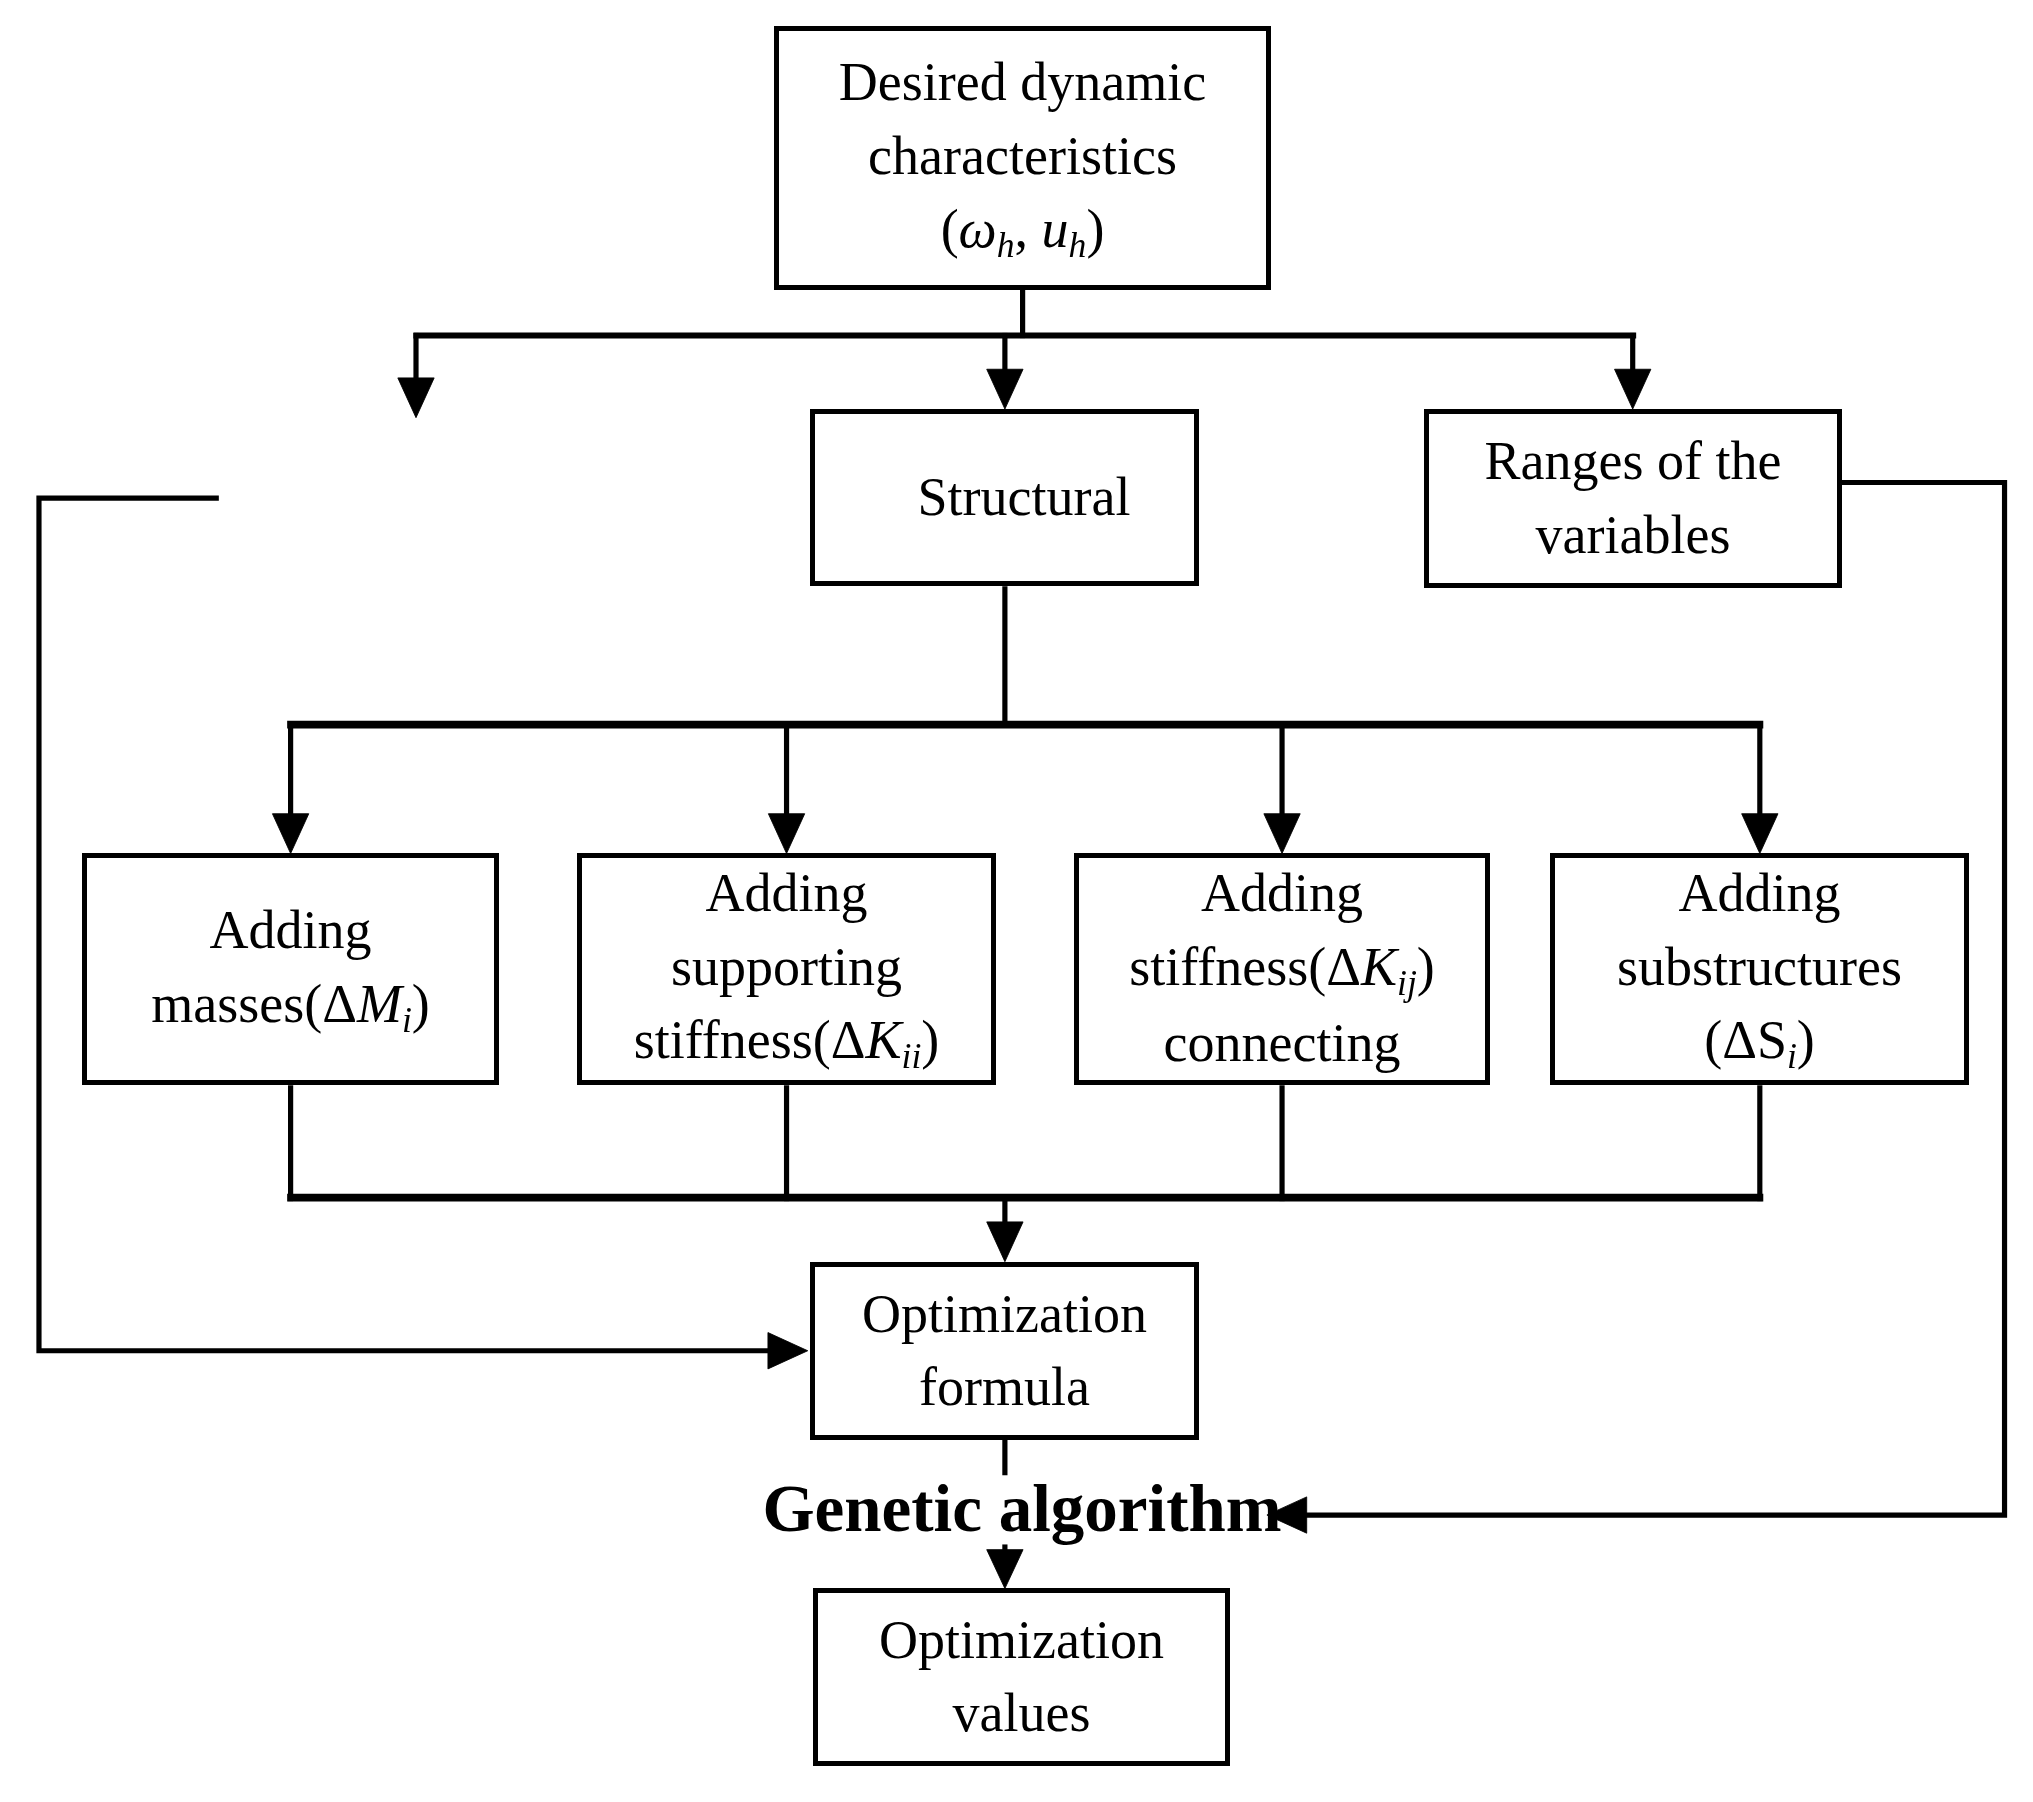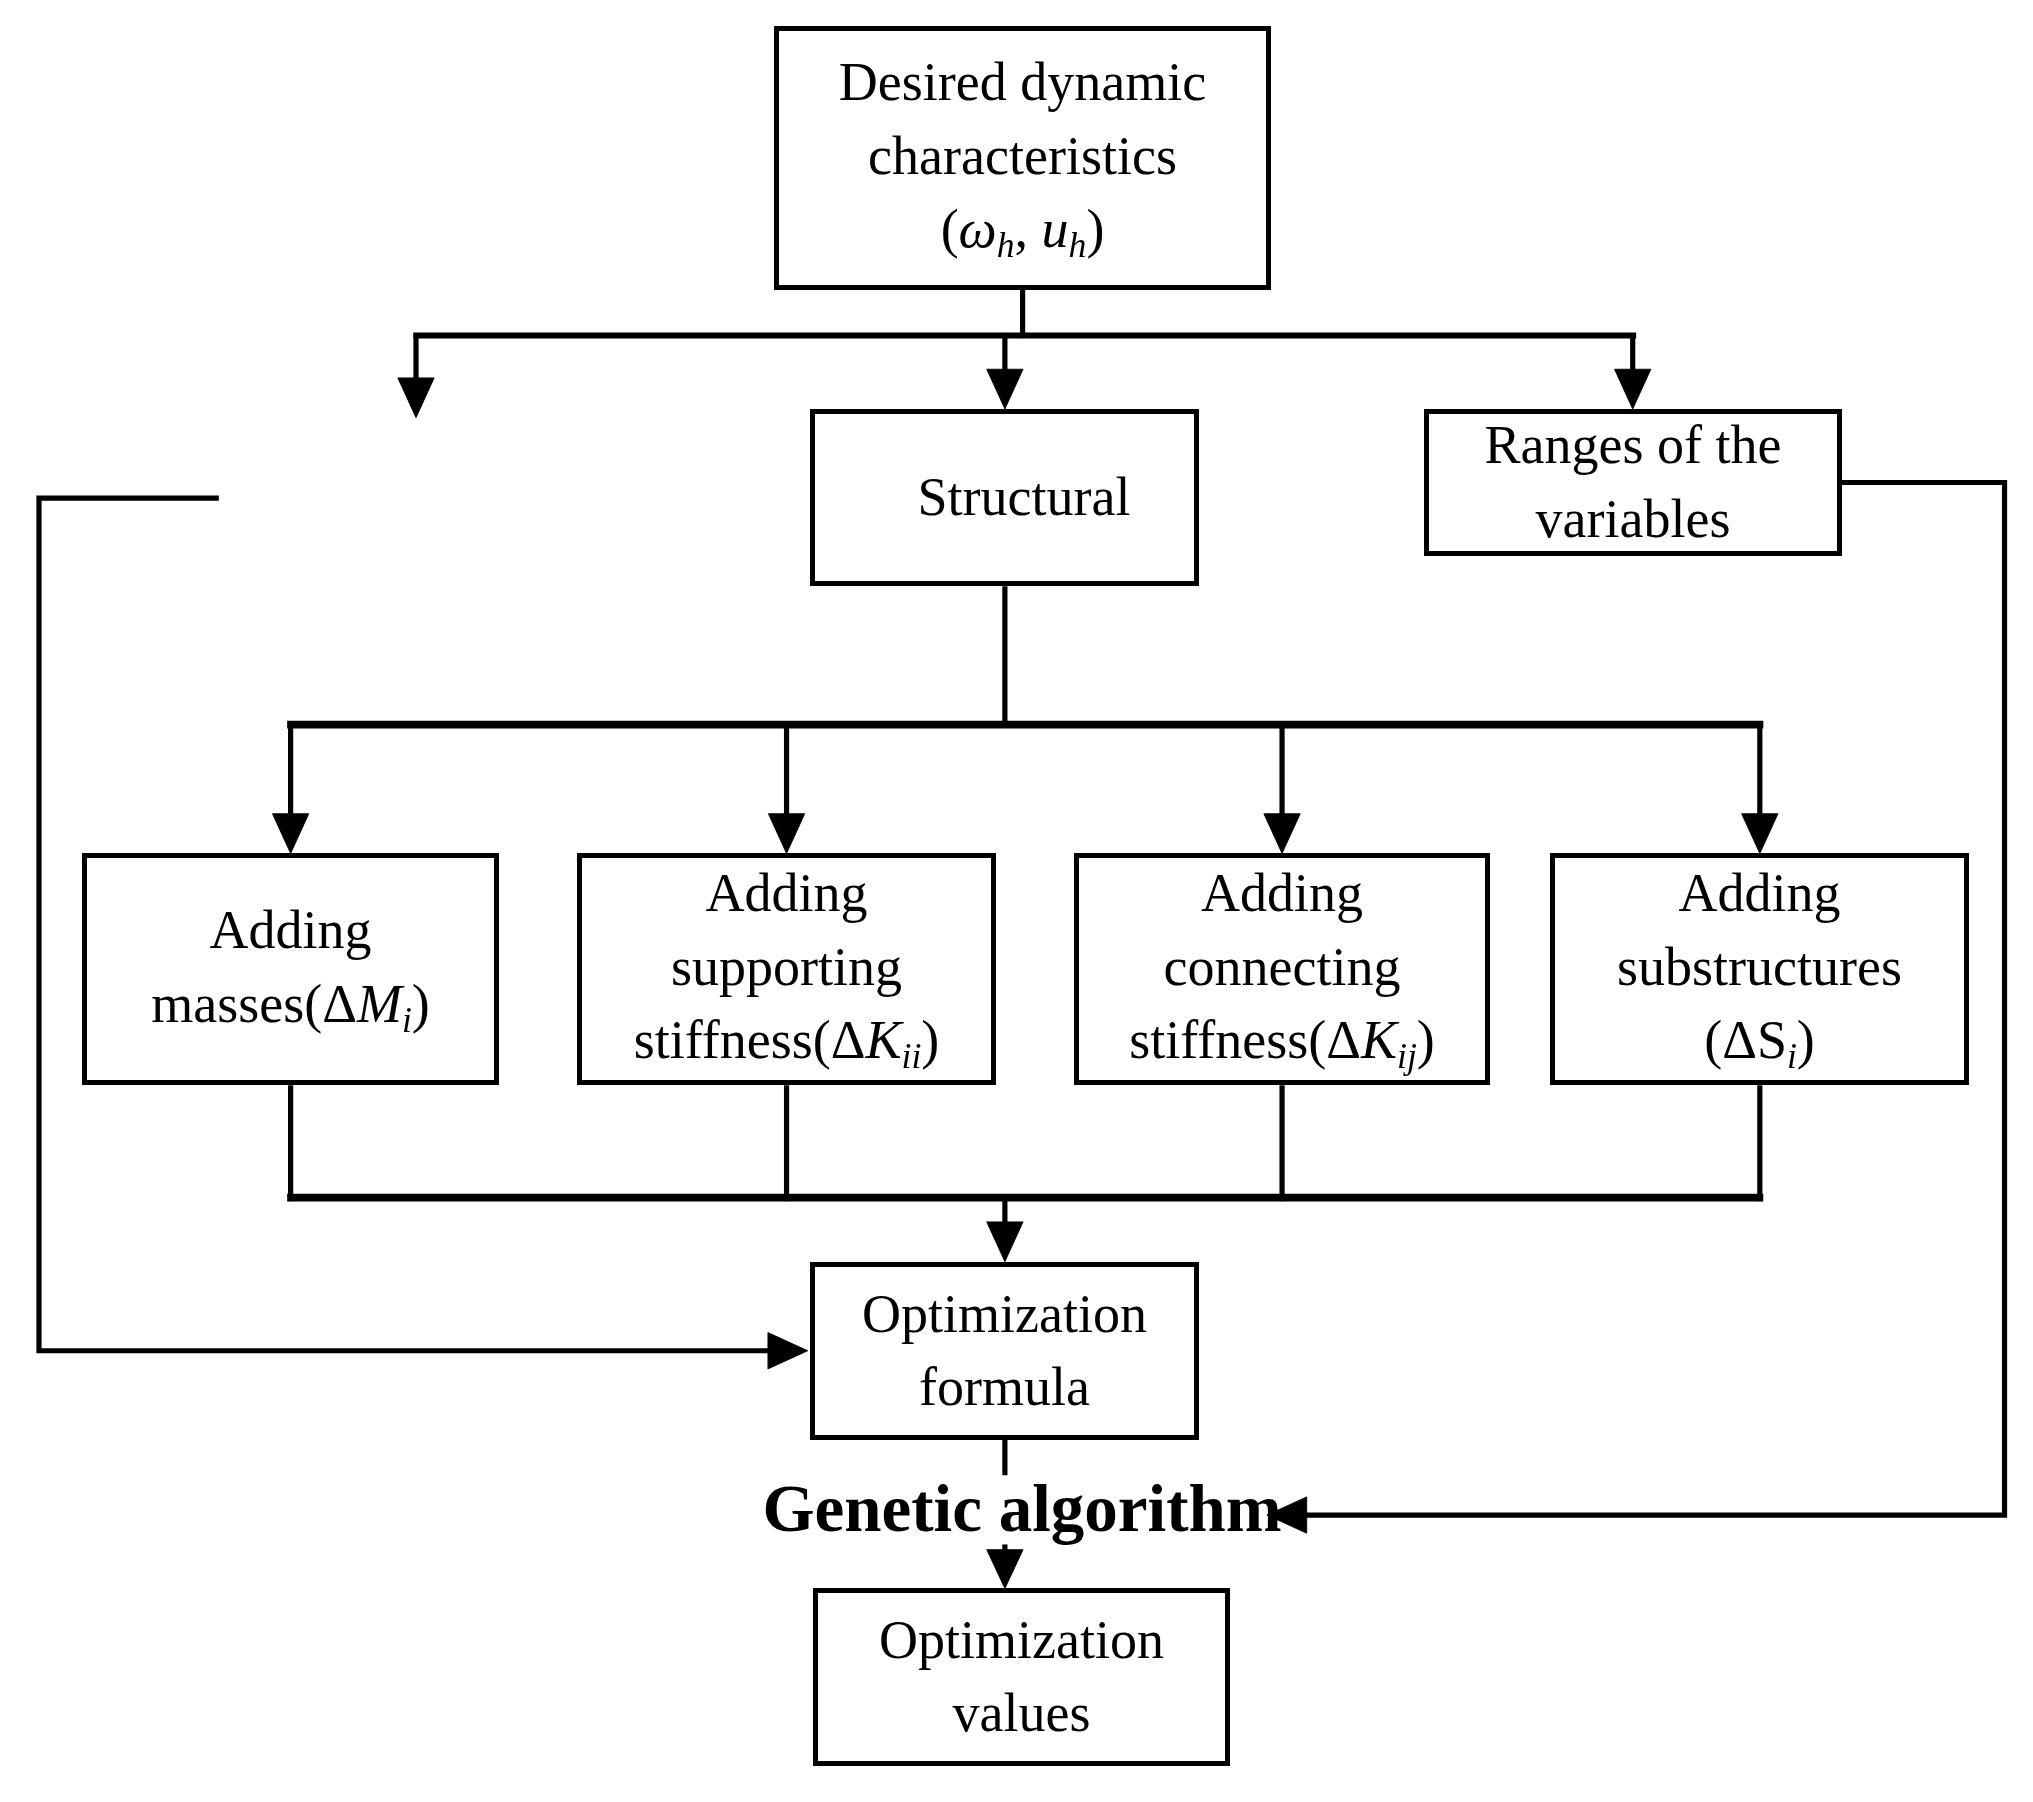--- a/index.html
+++ b/index.html
@@ -80,7 +80,7 @@
     <span class="line">Structural</span>
   </div>
 
-  <div class="box" style="left:1424px;top:409px;width:418px;height:147px;">
+  <div class="box" style="left:1424px;top:409px;width:418px;height:179px;">
     <span class="line">Ranges of the</span>
     <span class="line">variables</span>
   </div>

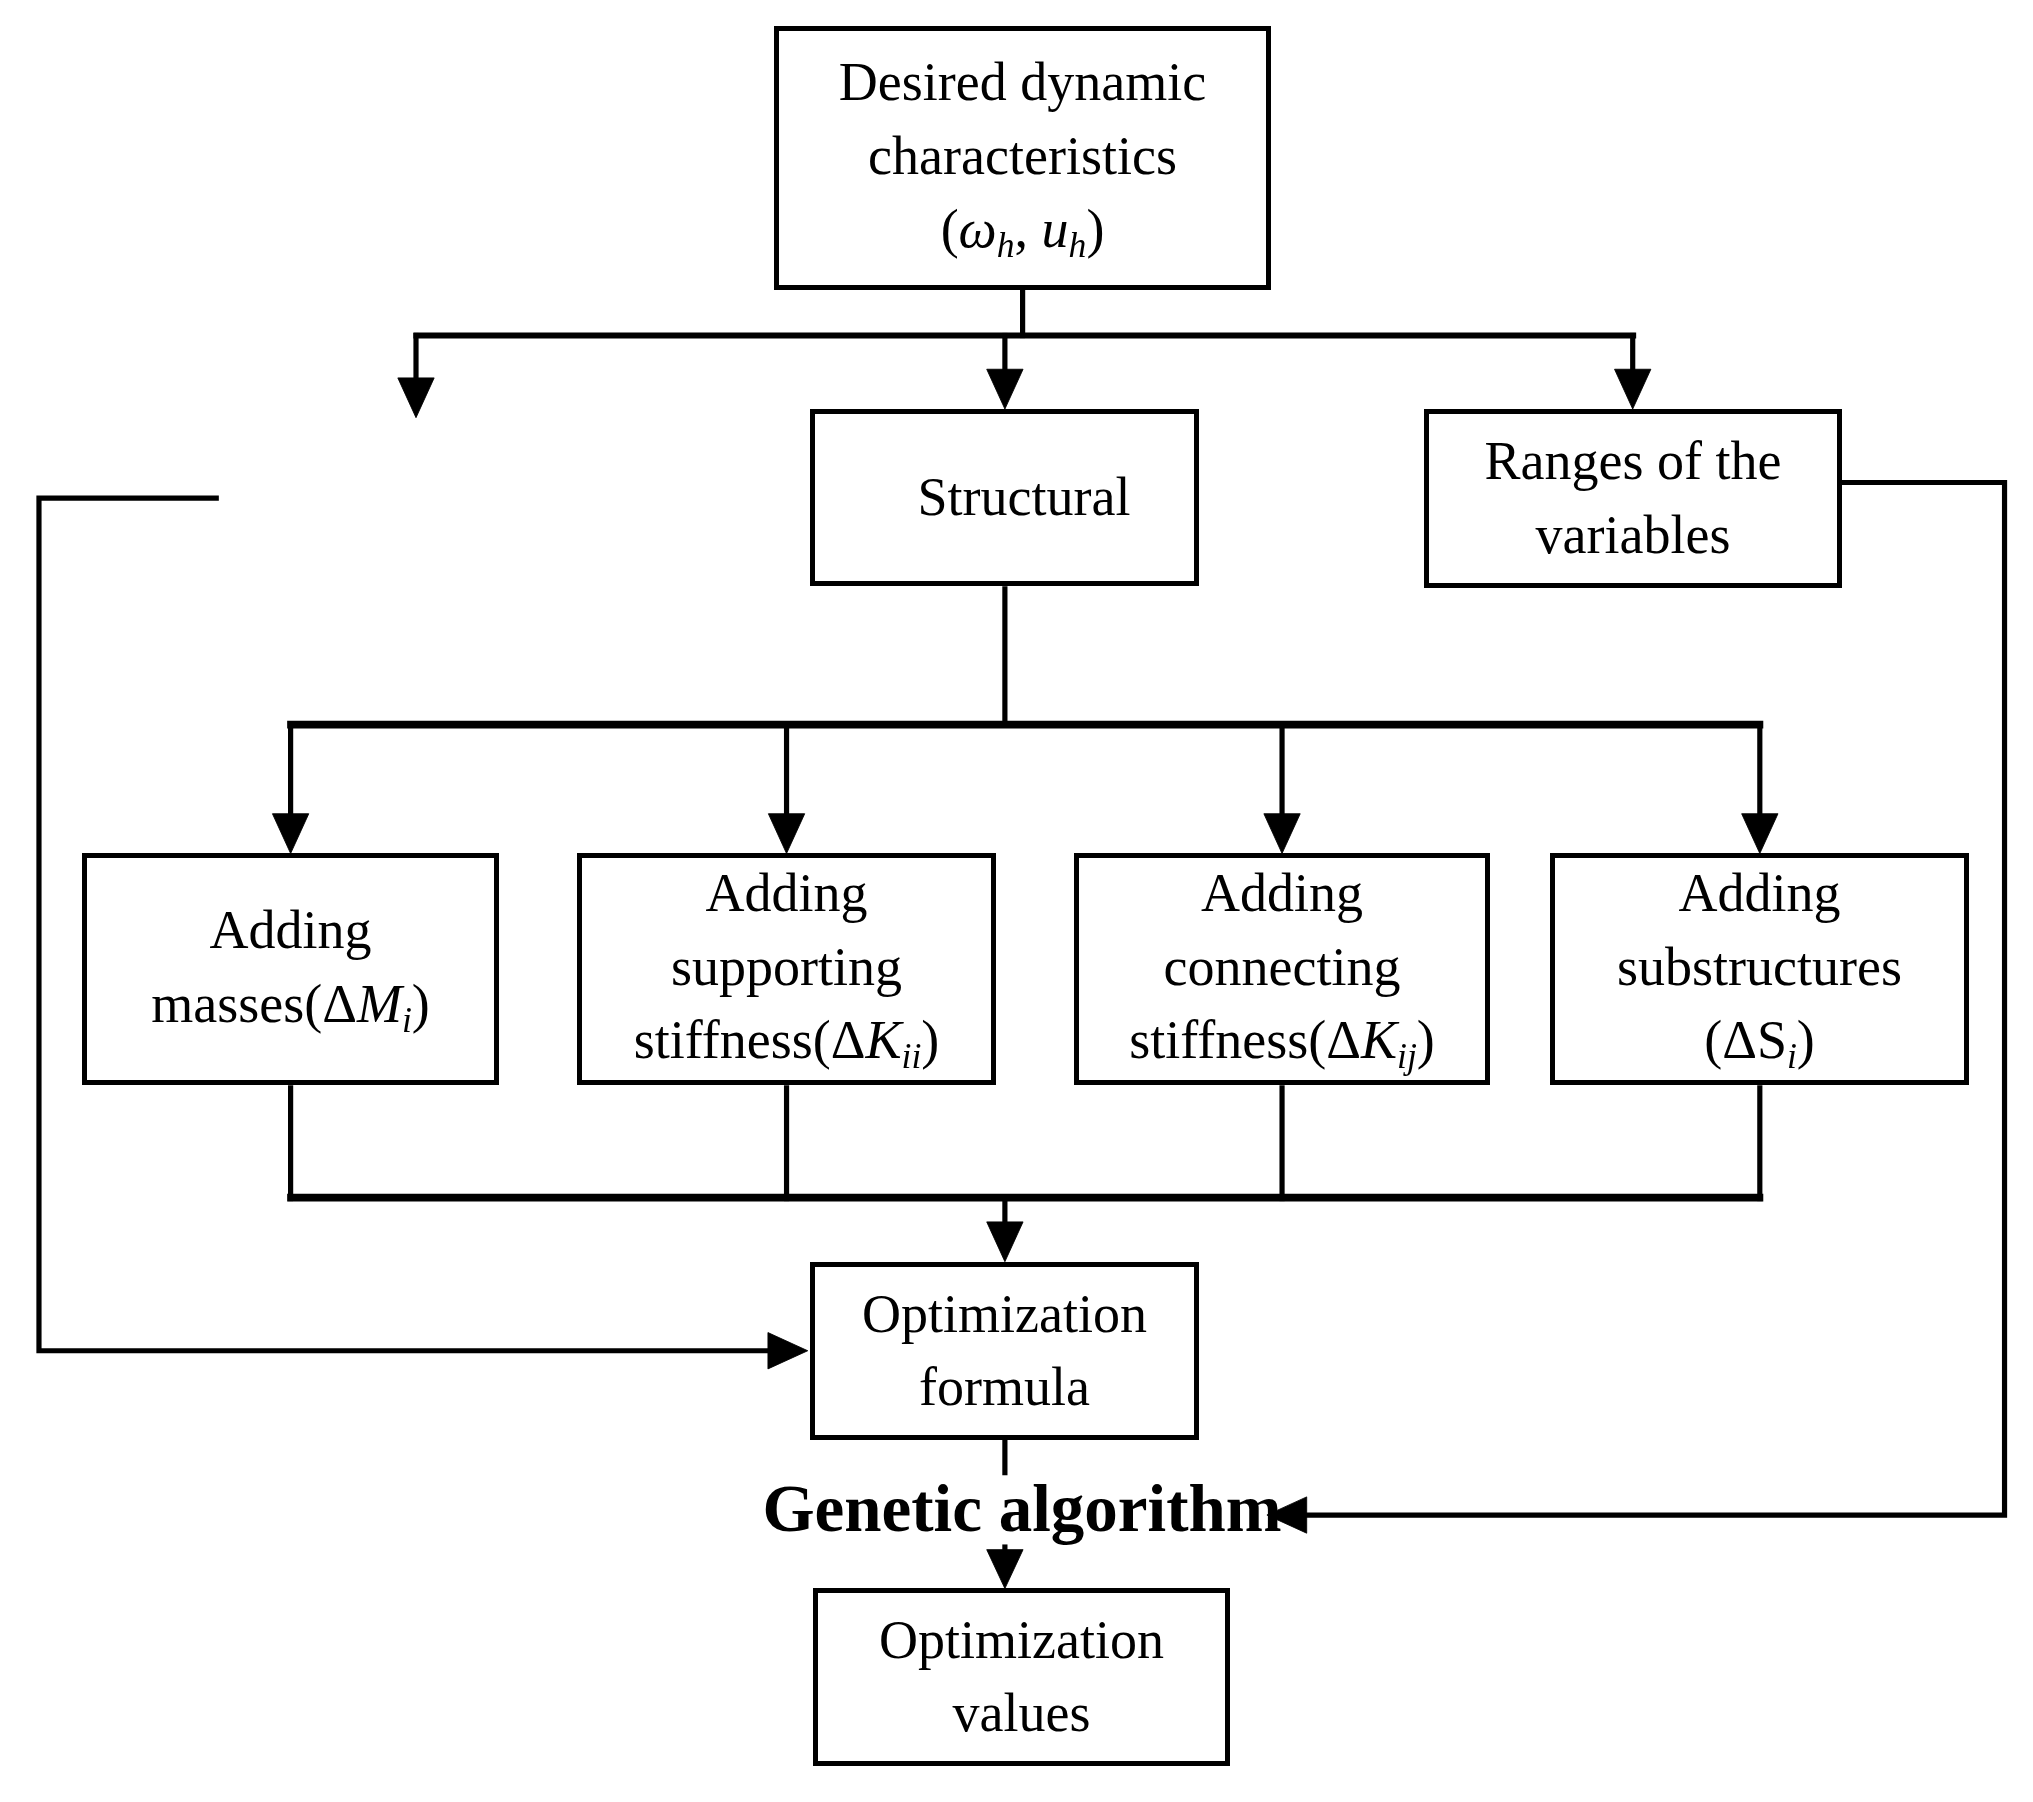--- a/index.html
+++ b/index.html
@@ -98,8 +98,8 @@
 
   <div class="box" style="left:1074px;top:853px;width:416px;height:232px;">
     <span class="line">Adding</span>
+    <span class="line"><span>stiffness(Δ</span><span class="it">K</span><span class="it sub">ij</span><span>)</span></span>
     <span class="line">connecting</span>
-    <span class="line"><span>stiffness(Δ</span><span class="it">K</span><span class="it sub">ij</span><span>)</span></span>
   </div>
 
   <div class="box" style="left:1550px;top:853px;width:419px;height:232px;">

